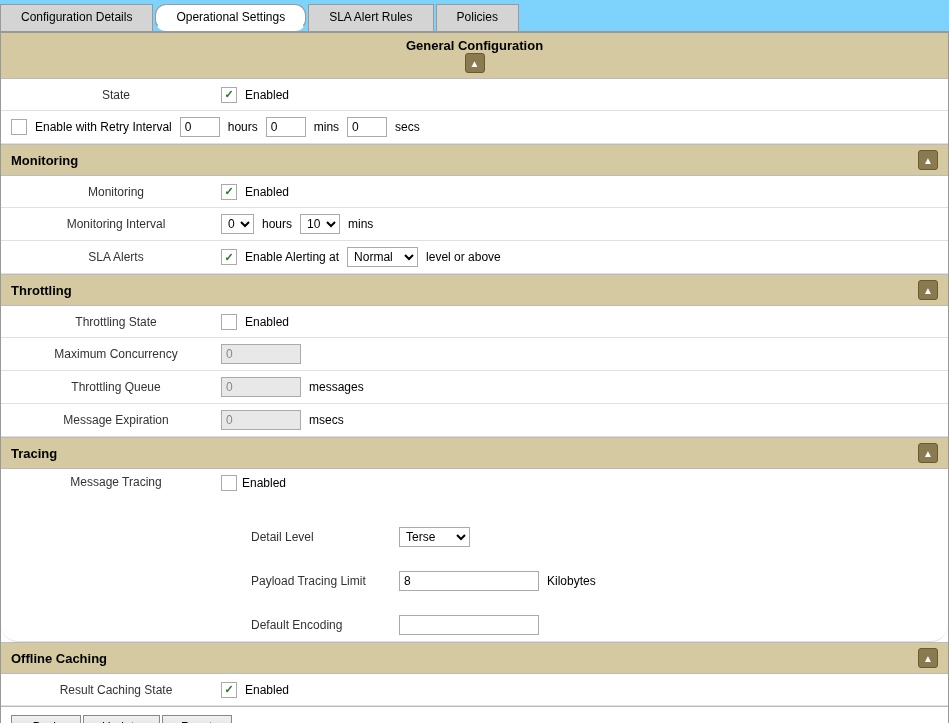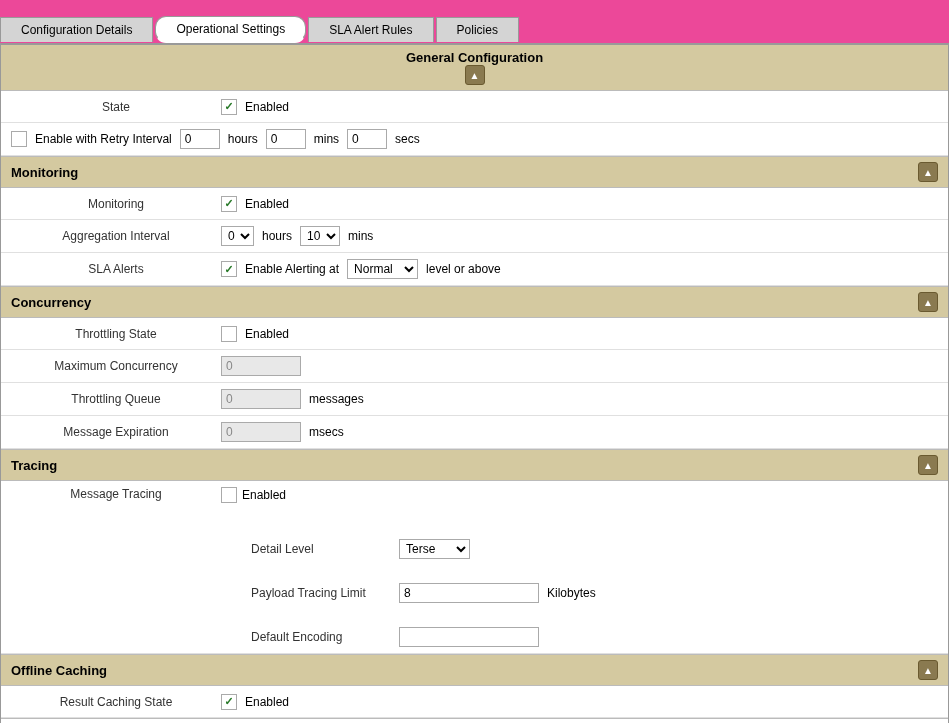--- a/index.html
+++ b/index.html
@@ -15,9 +15,8 @@
     .tabs {
       display: flex;
       border-bottom: 2px solid #999;
-      background: #ec4899;
-      padding-top: 16px;
-      align-items: center;
+      background: #7dd3fc;
+      padding-top: 4px;
     }
     .tab {
       padding: 5px 20px;

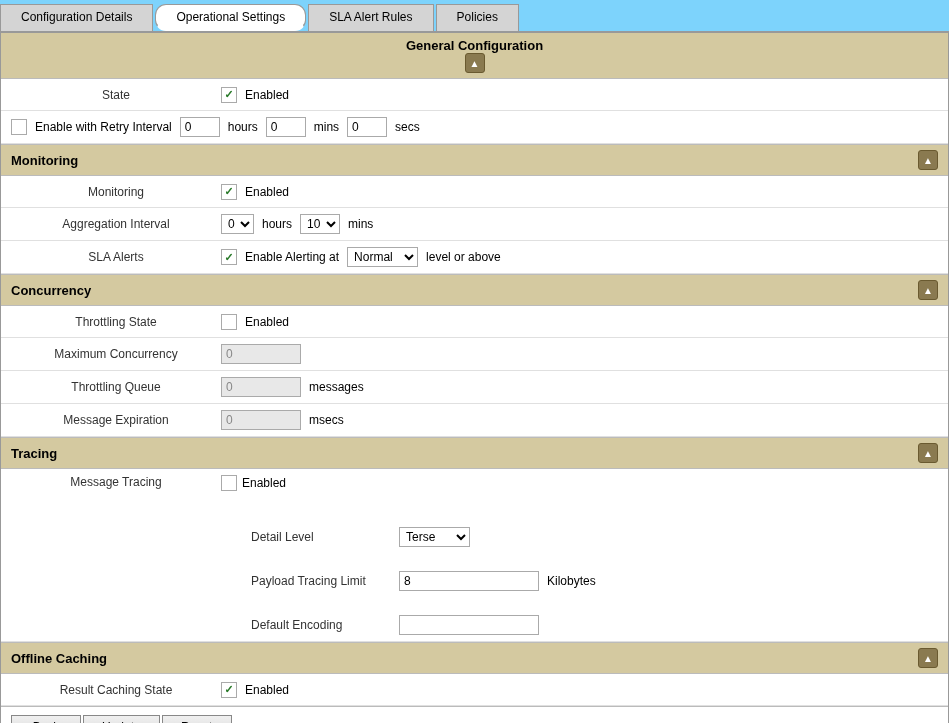--- a/index.html
+++ b/index.html
@@ -242,7 +242,7 @@
   </div>
 
   <div class="field-row">
-    <div class="field-label">Aggregation Interval</div>
+    <div class="field-label">Monitoring Interval</div>
     <div class="field-value">
       <select>
         <option>0</option><option>1</option><option>2</option>

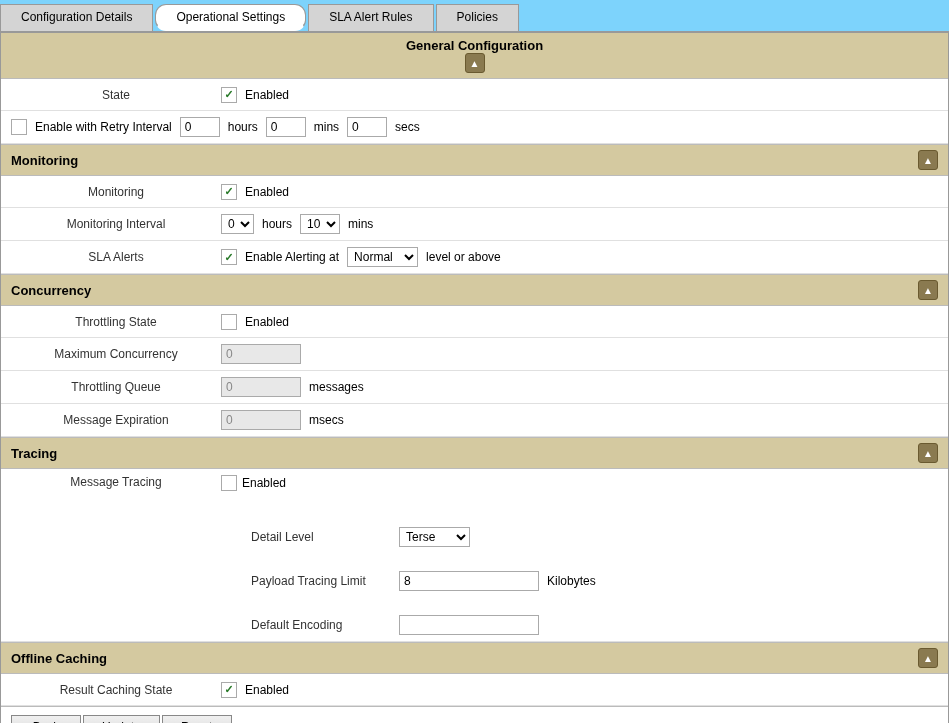--- a/index.html
+++ b/index.html
@@ -268,7 +268,7 @@
   </div>
 
   <div class="section-header">
-    <span>Concurrency</span>
+    <span>Throttling</span>
     <div class="collapse-btn">▲</div>
   </div>
 

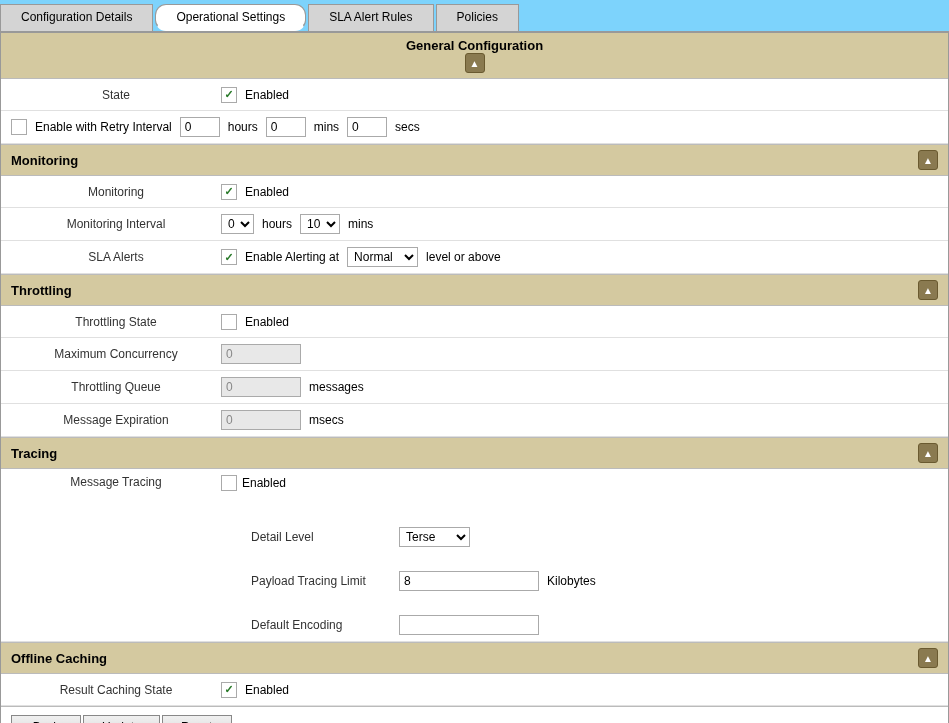--- a/index.html
+++ b/index.html
@@ -308,7 +308,7 @@
     <div class="collapse-btn">▲</div>
   </div>
 
-  <div class="field-row" style="align-items: flex-start;">
+  <div class="field-row" style="align-items: flex-start; border-radius: 17px;">
     <div class="field-label">Message Tracing</div>
     <div class="field-value" style="flex-direction: column; align-items: flex-start;">
       <div class="checkbox-wrapper">

